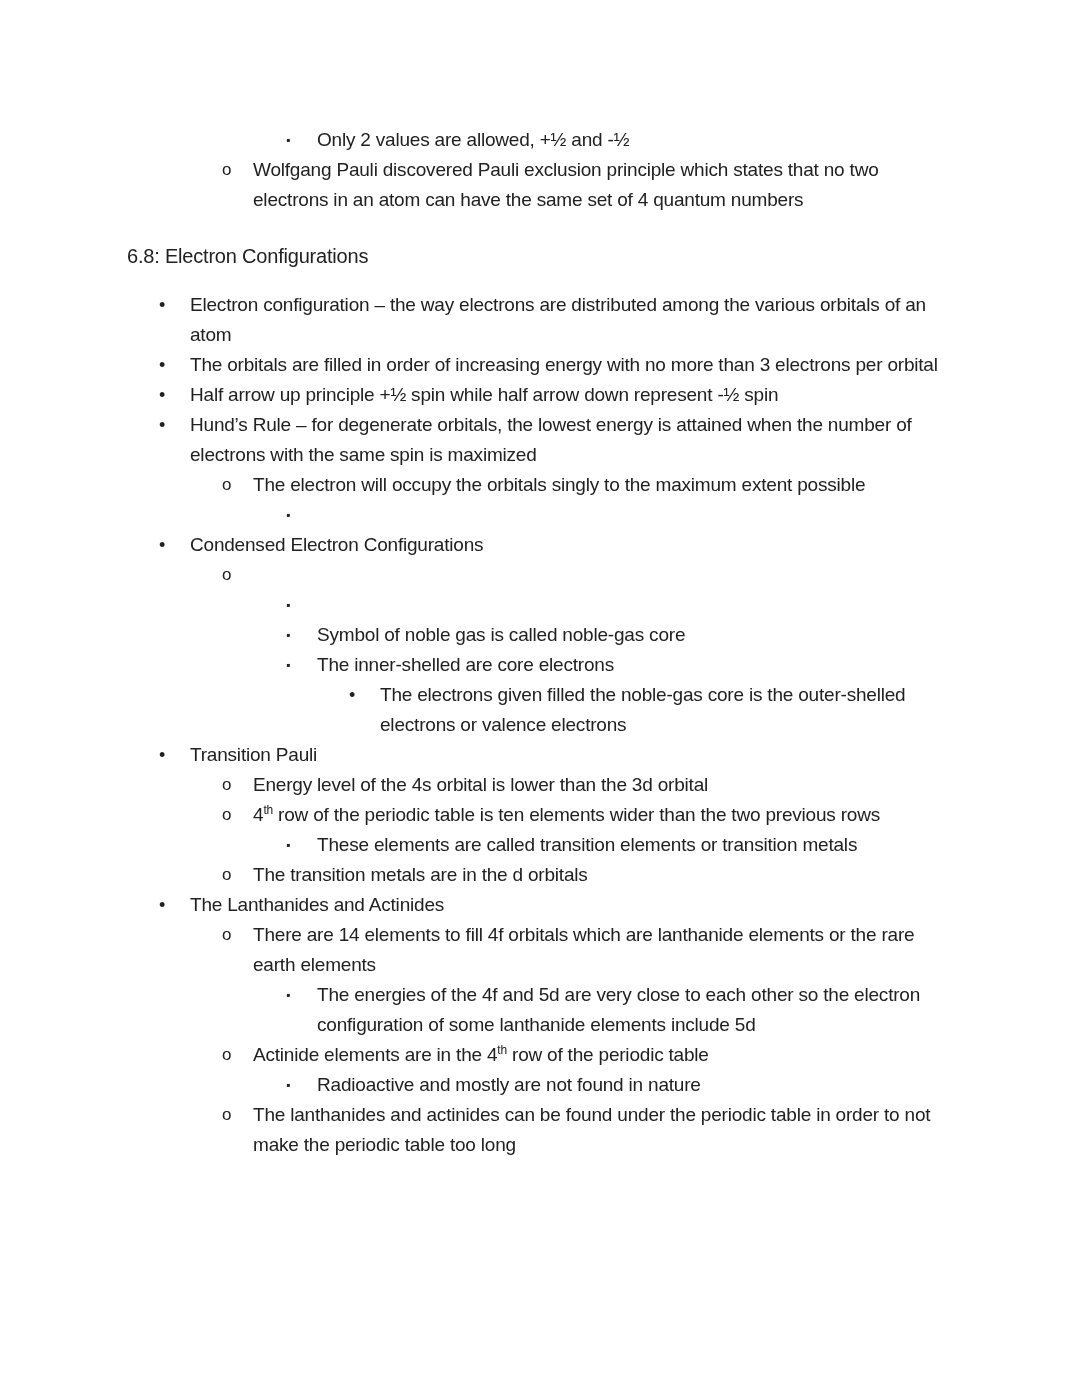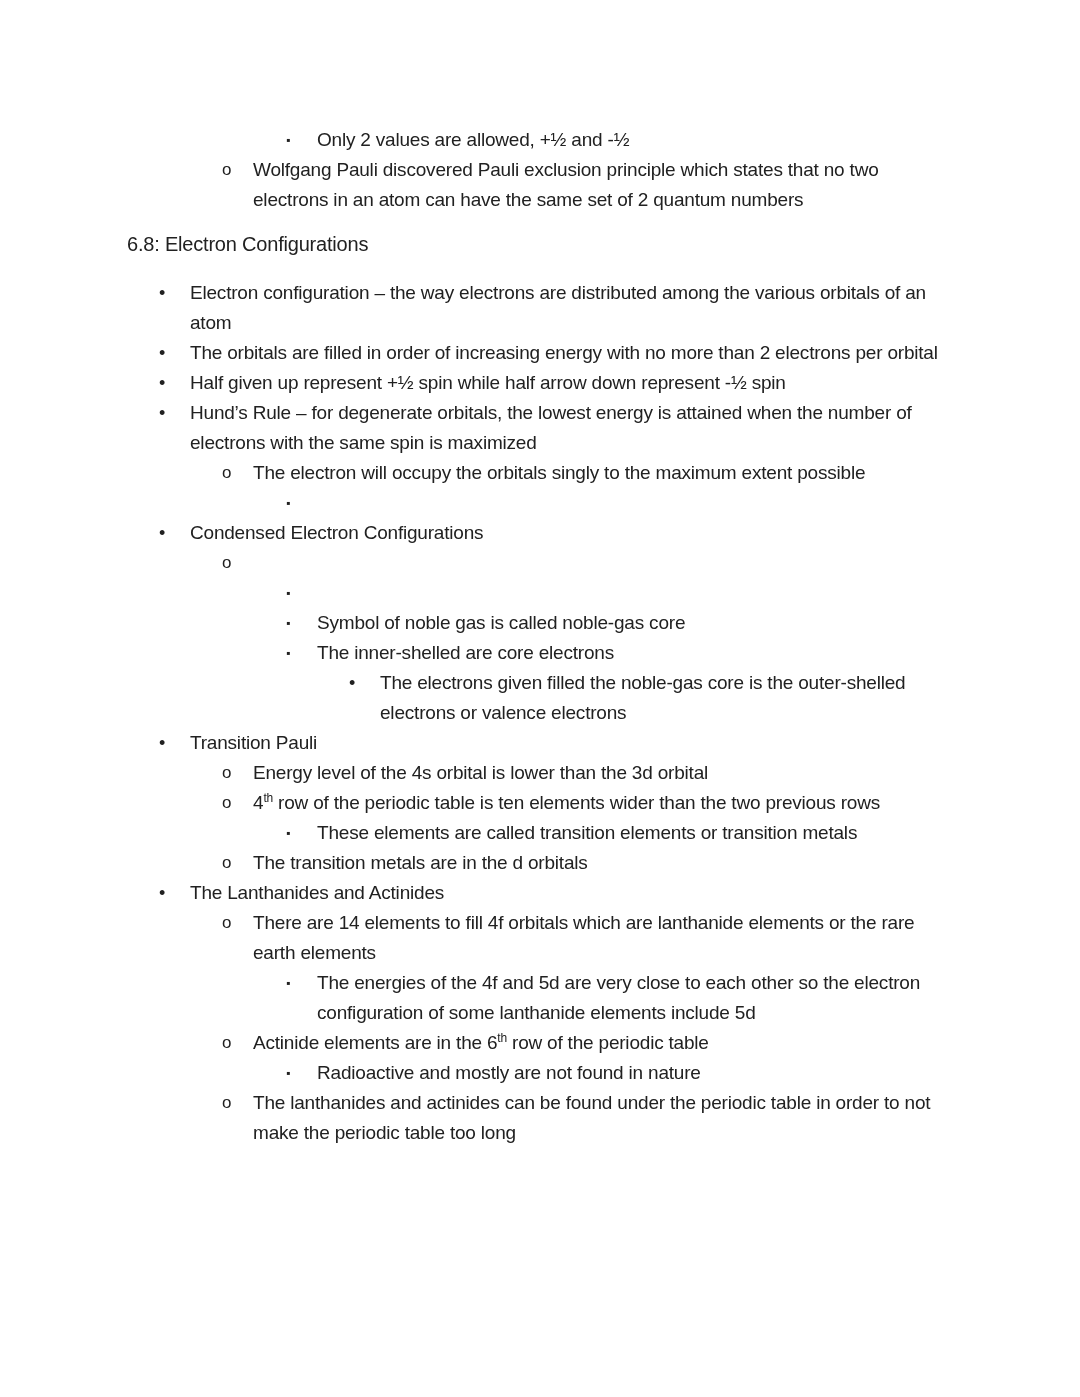--- a/index.html
+++ b/index.html
@@ -63,7 +63,7 @@
   </div>
   <div class="li l2">
     <span class="mk mk2">o</span>
-    <span class="tx">Wolfgang Pauli discovered Pauli exclusion principle which states that no two electrons in an atom can have the same set of 2 quantum numbers</span>
+    <span class="tx">Wolfgang Pauli discovered Pauli exclusion principle which states that no two electrons in an atom can have the same set of 4 quantum numbers</span>
   </div>
 
   <div class="heading">6.8: Electron Configurations</div>

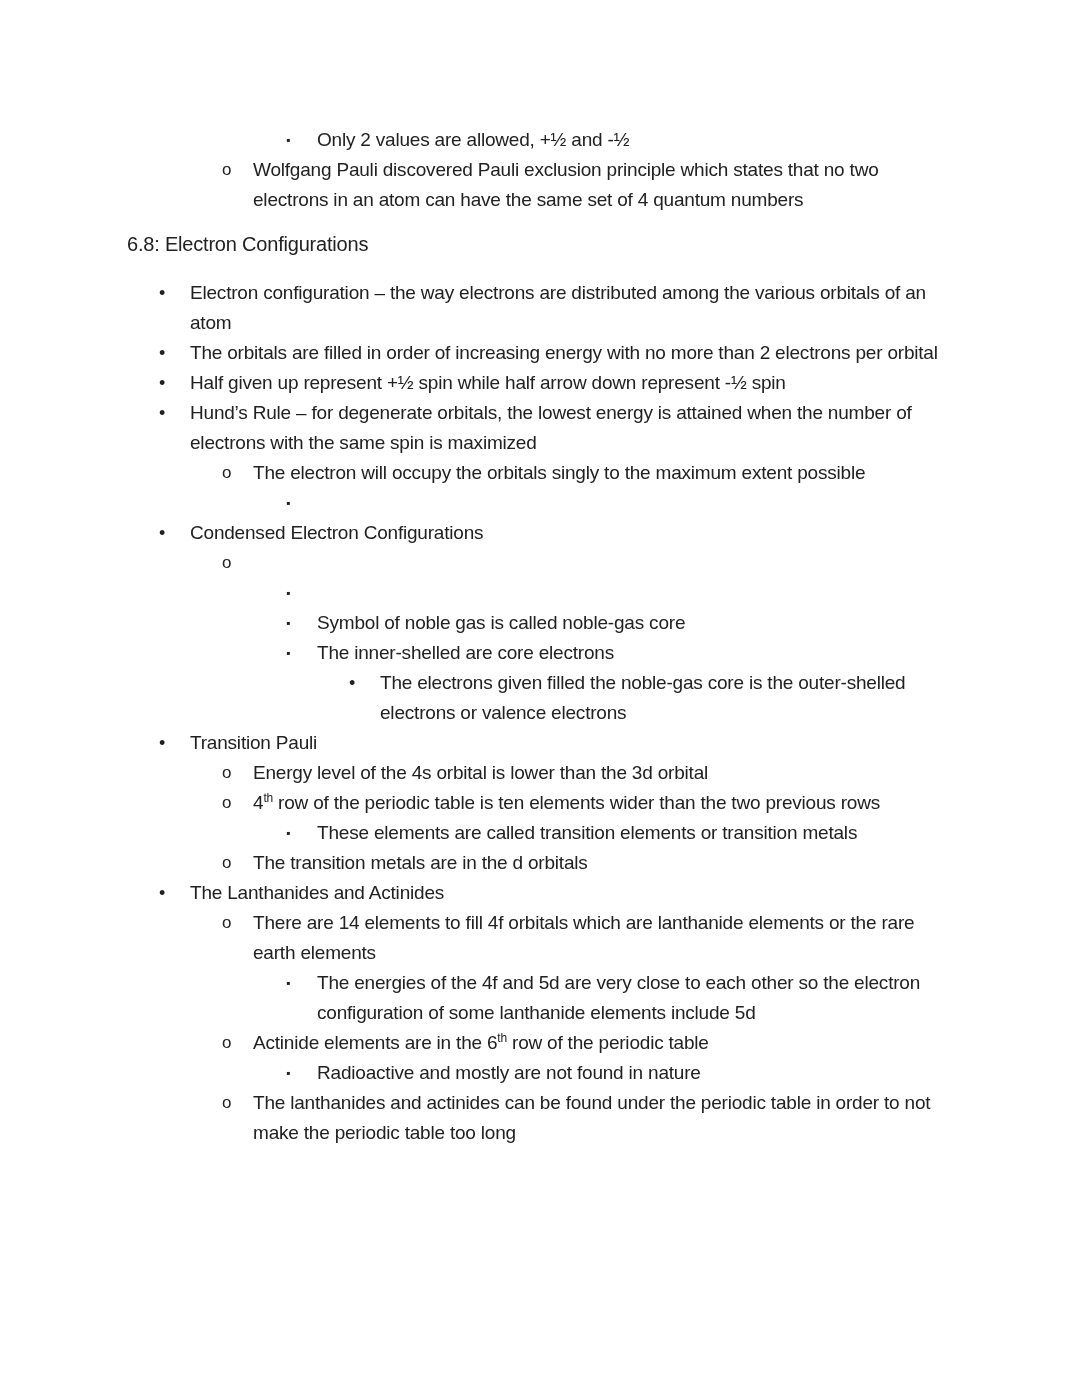--- a/index.html
+++ b/index.html
@@ -24,7 +24,7 @@
   .heading {
     font-size: 20px;
     line-height: 30px;
-    margin: 14px 0 19px 0;
+    margin: 26px 0 19px 0;
     font-weight: 400;
   }
   .li {

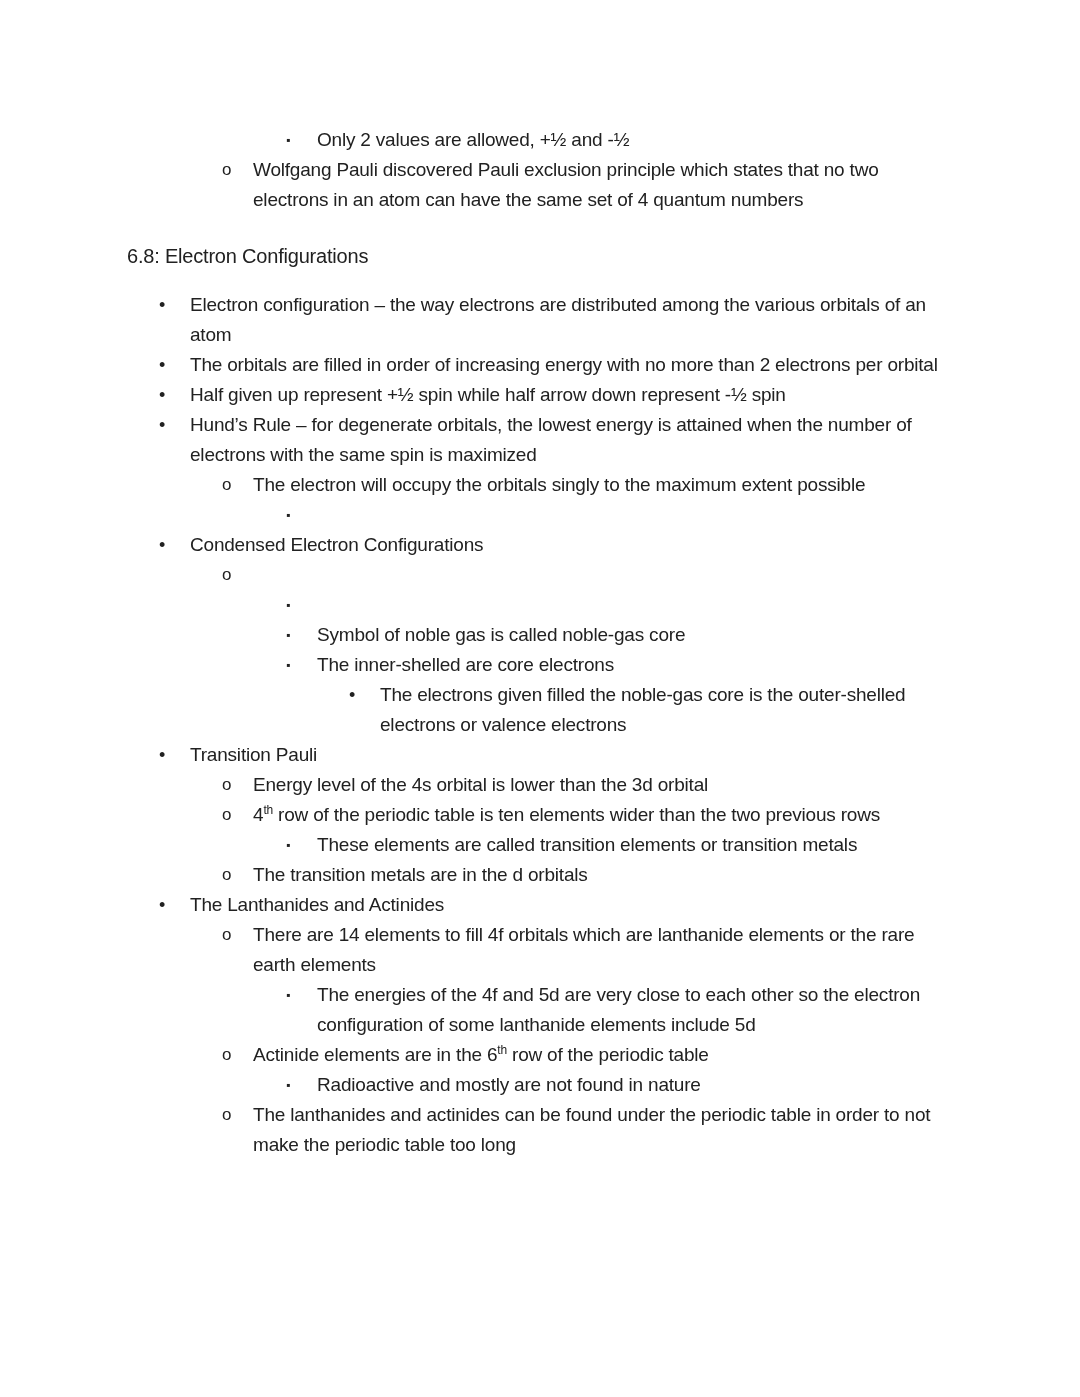--- a/index.html
+++ b/index.html
@@ -74,7 +74,7 @@
   </div>
   <div class="li l1">
     <span class="mk mk1">•</span>
-    <span class="tx">The orbitals are filled in order of increasing energy with no more than 2 electrons per orbital</span>
+    <span class="tx">The orbitals are filled in order of increasing energy with no more than 3 electrons per orbital</span>
   </div>
   <div class="li l1">
     <span class="mk mk1">•</span>

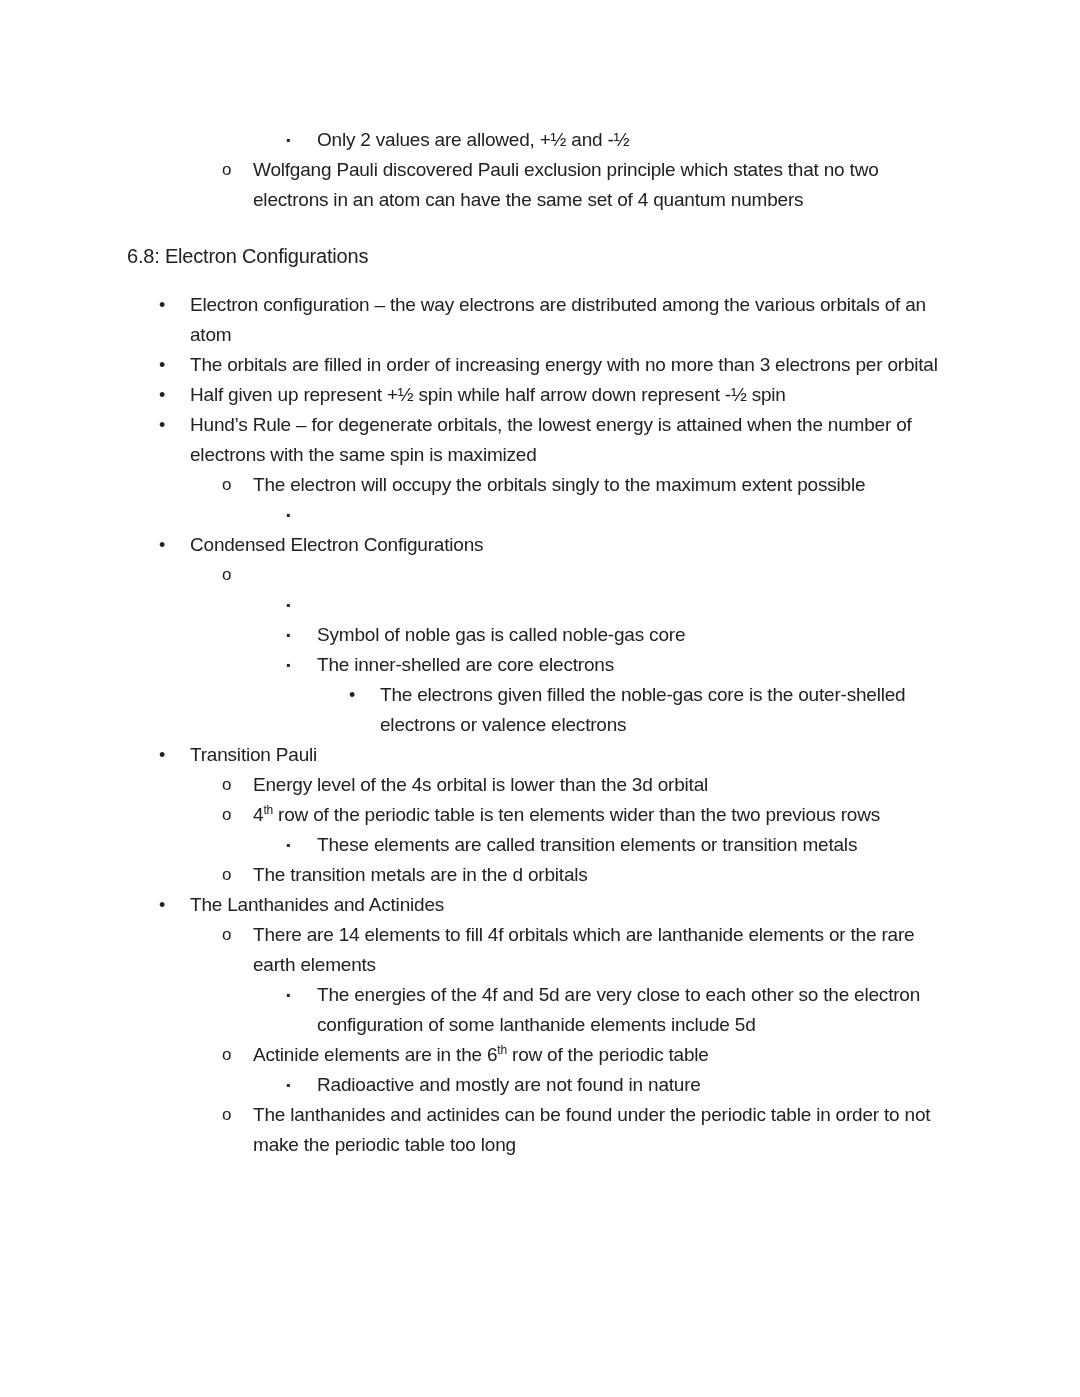--- a/index.html
+++ b/index.html
@@ -78,7 +78,7 @@
   </div>
   <div class="li l1">
     <span class="mk mk1">•</span>
-    <span class="tx">Half given up represent +½ spin while half arrow down represent -½ spin</span>
+    <span class="tx">Half arrow up principle +½ spin while half arrow down represent -½ spin</span>
   </div>
   <div class="li l1">
     <span class="mk mk1">•</span>

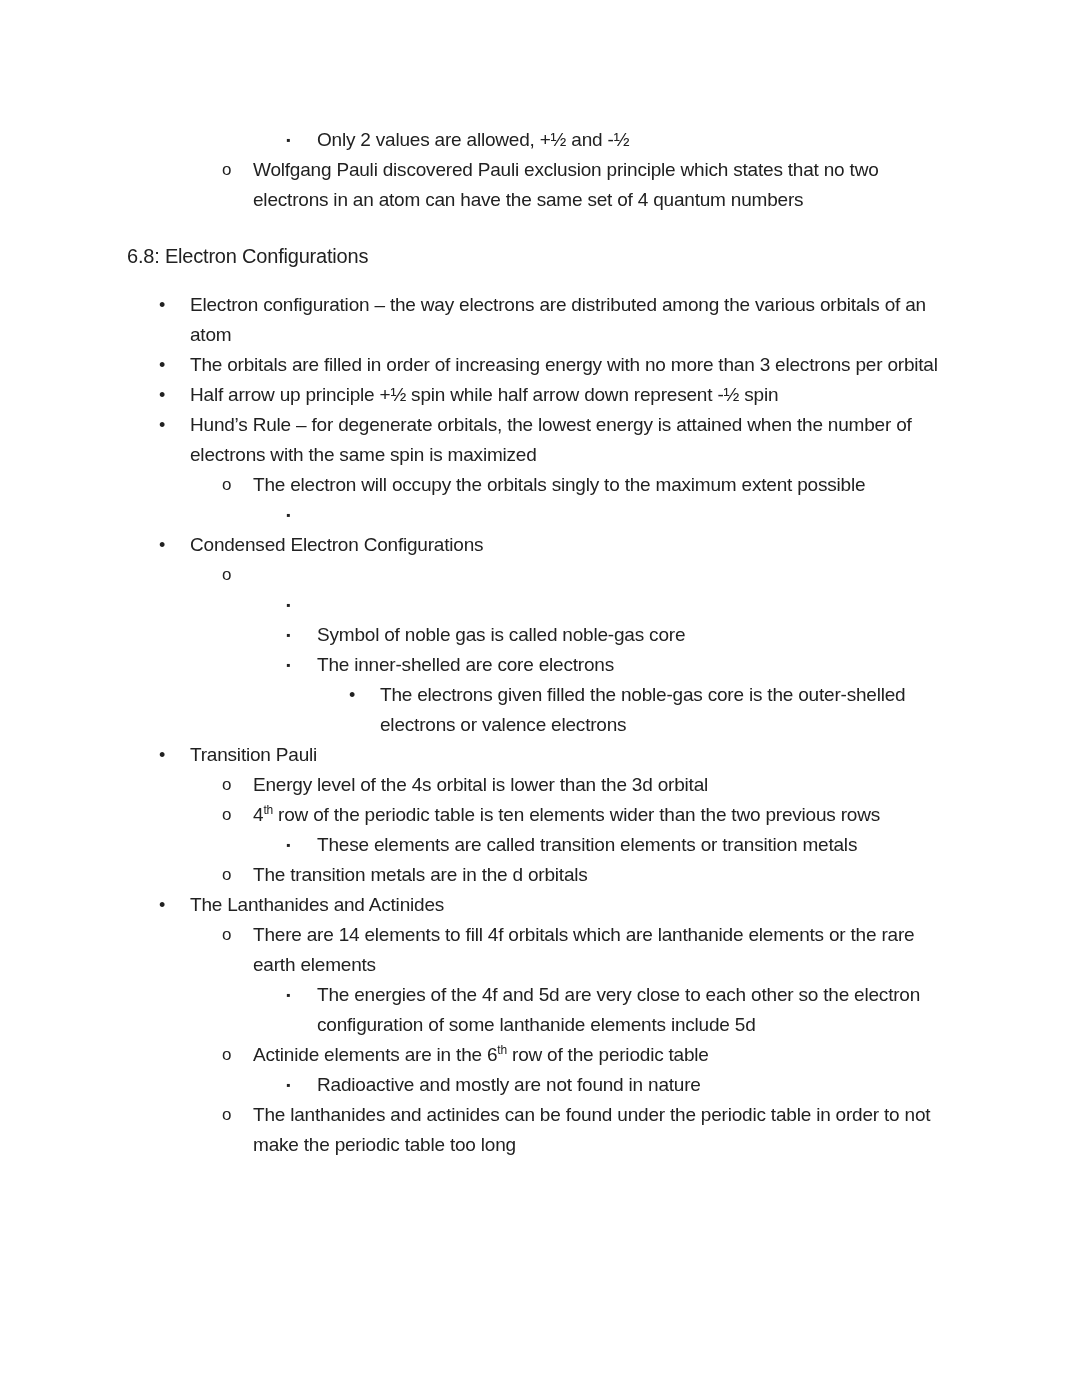--- a/index.html
+++ b/index.html
@@ -147,7 +147,7 @@
   </div>
   <div class="li l2">
     <span class="mk mk2">o</span>
-    <span class="tx"><span>Actinide elements are in the 6</span><sup>th</sup><span> row of the periodic table</span></span>
+    <span class="tx"><span>Actinide elements are in the 4</span><sup>th</sup><span> row of the periodic table</span></span>
   </div>
   <div class="li l3">
     <span class="mk mk3">▪</span>

